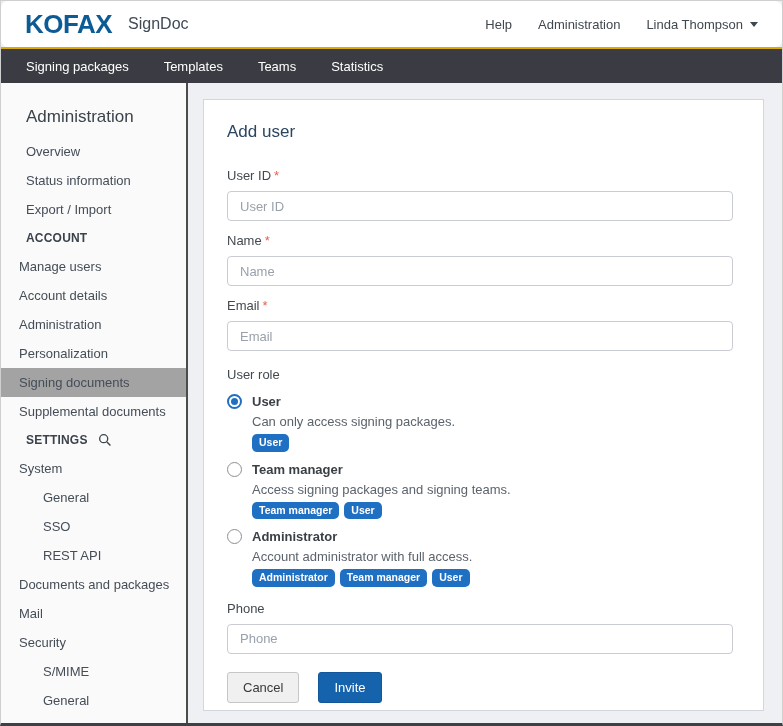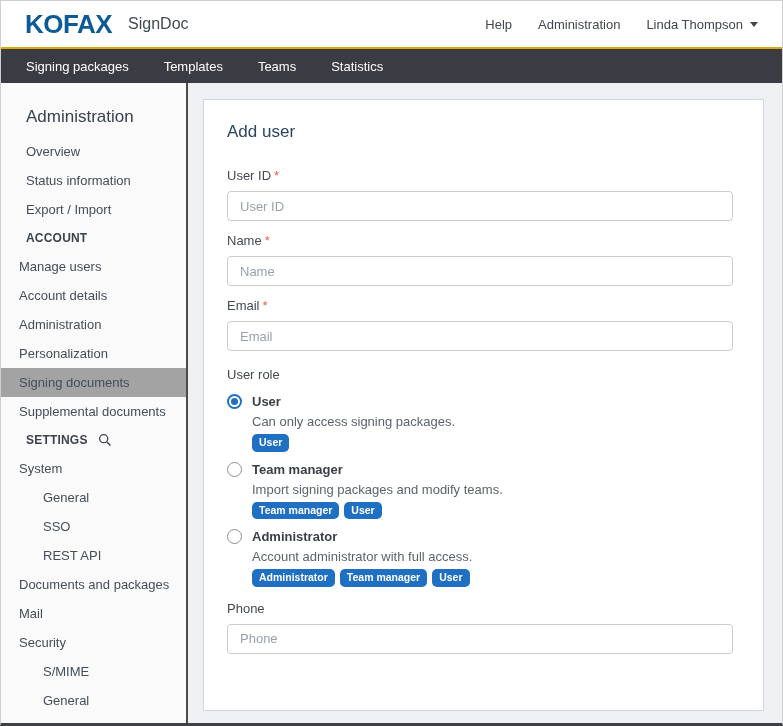--- a/index.html
+++ b/index.html
@@ -22,7 +22,7 @@
   .app-header {
     height:46px; background:#fff;
     display:flex; align-items:center;
-    padding:0 24px; flex:0 0 auto;
+    padding:0 24px; flex:0 0 auto;border-radius:7px;
   }
   .logo {
     font-weight:900; font-size:26px; letter-spacing:-0.5px;

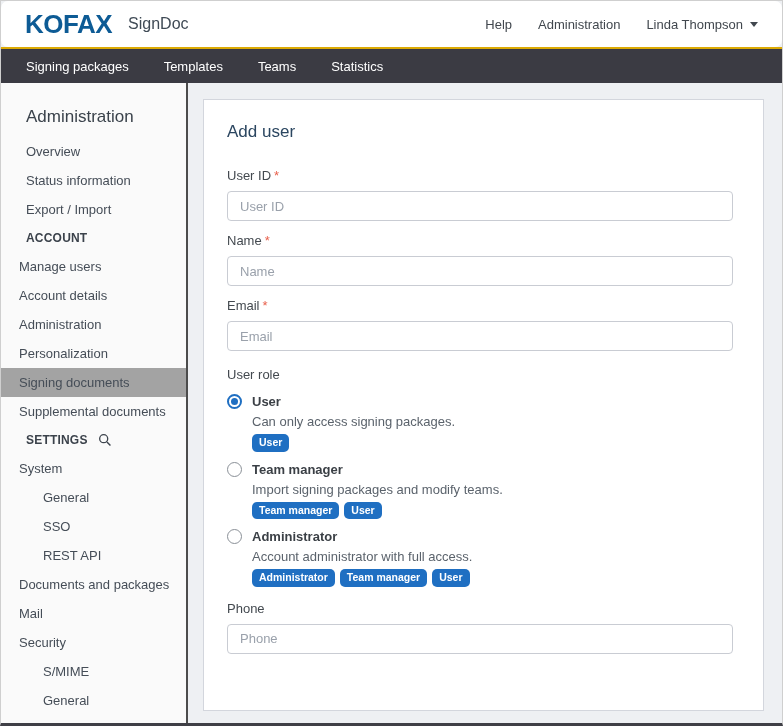--- a/index.html
+++ b/index.html
@@ -200,7 +200,7 @@
                 <span class="radio"></span>
                 <span class="role-name">Team manager</span>
               </div>
-              <div class="role-desc">Import signing packages and modify teams.</div>
+              <div class="role-desc">Access signing packages and signing teams.</div>
               <div class="role-badges">
                 <span class="badge">Team manager</span>
                 <span class="badge">User</span>

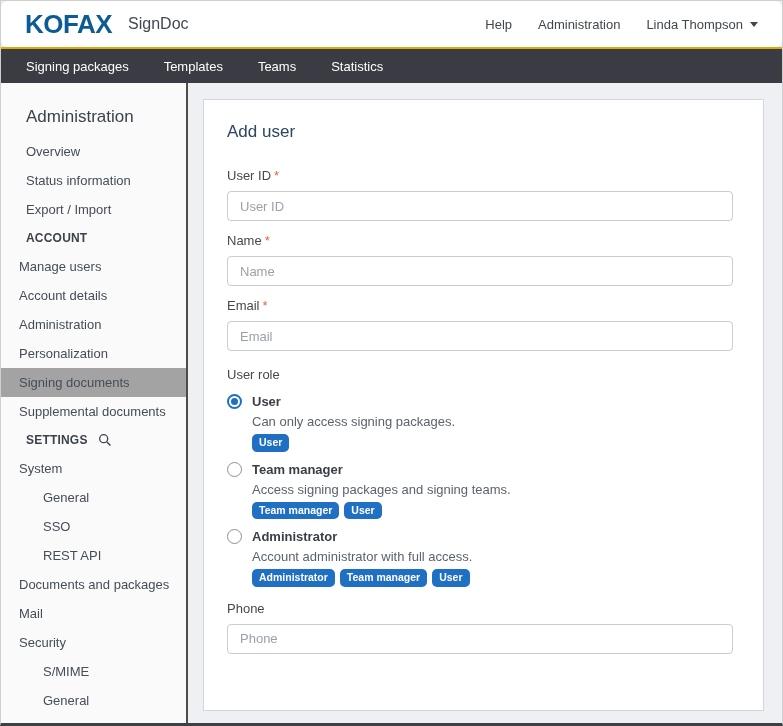--- a/index.html
+++ b/index.html
@@ -225,6 +225,10 @@
           <div class="field"><label class="field-label"><span>Phone</span></label><input type="text" class="text-input" placeholder="Phone" style=""></div>
         </div>
 
+      <div class="actions">
+        <button class="btn btn-cancel">Cancel</button>
+        <button class="btn btn-invite">Invite</button>
+      </div>
     </main>
 
   </div>

